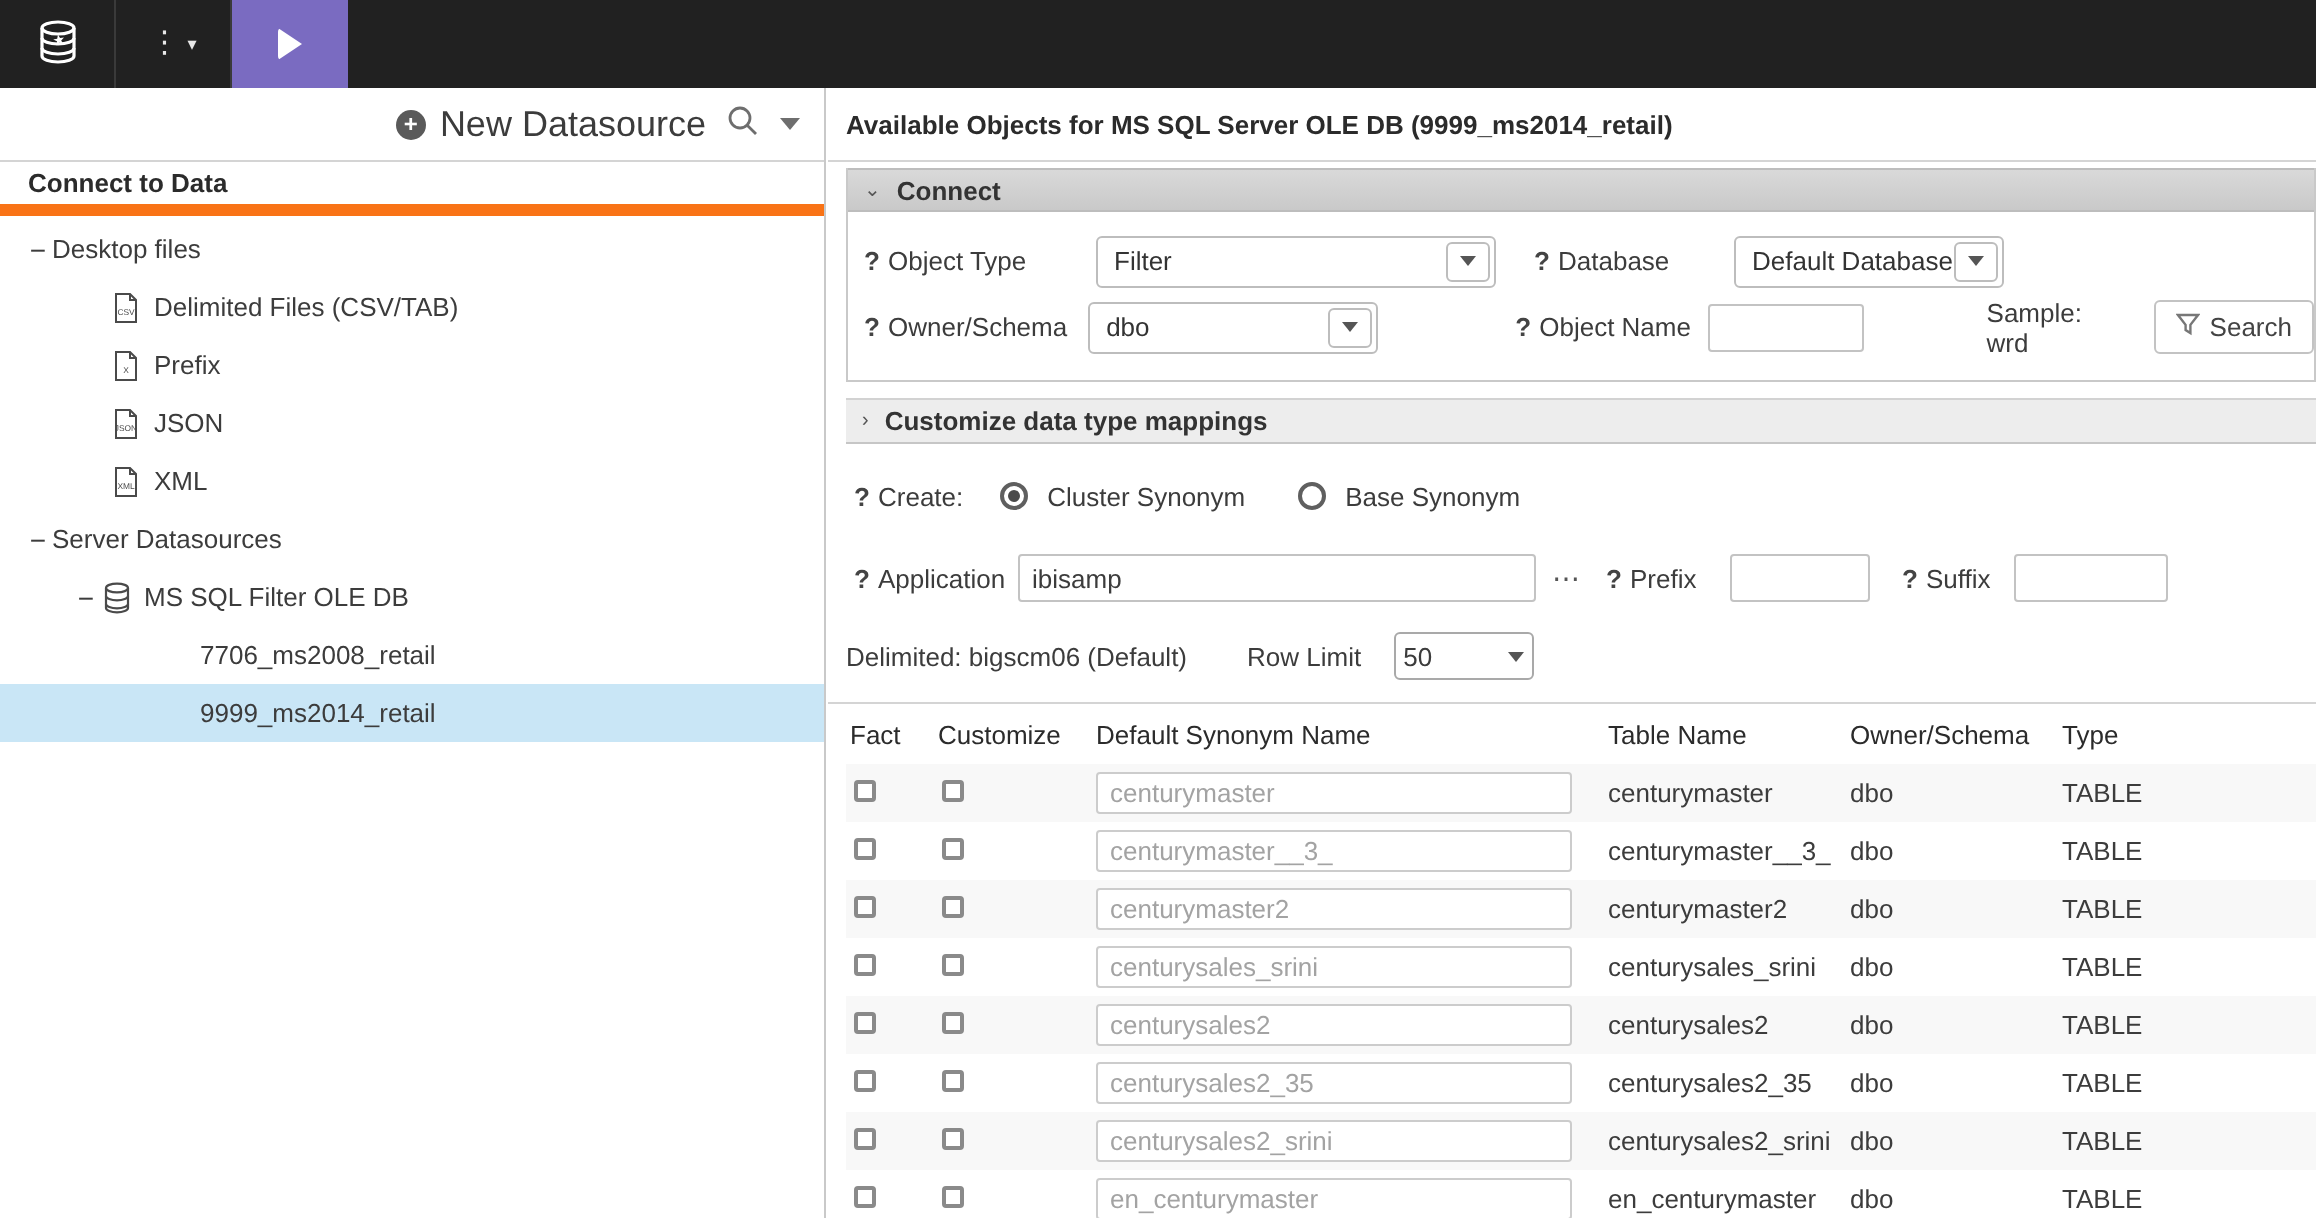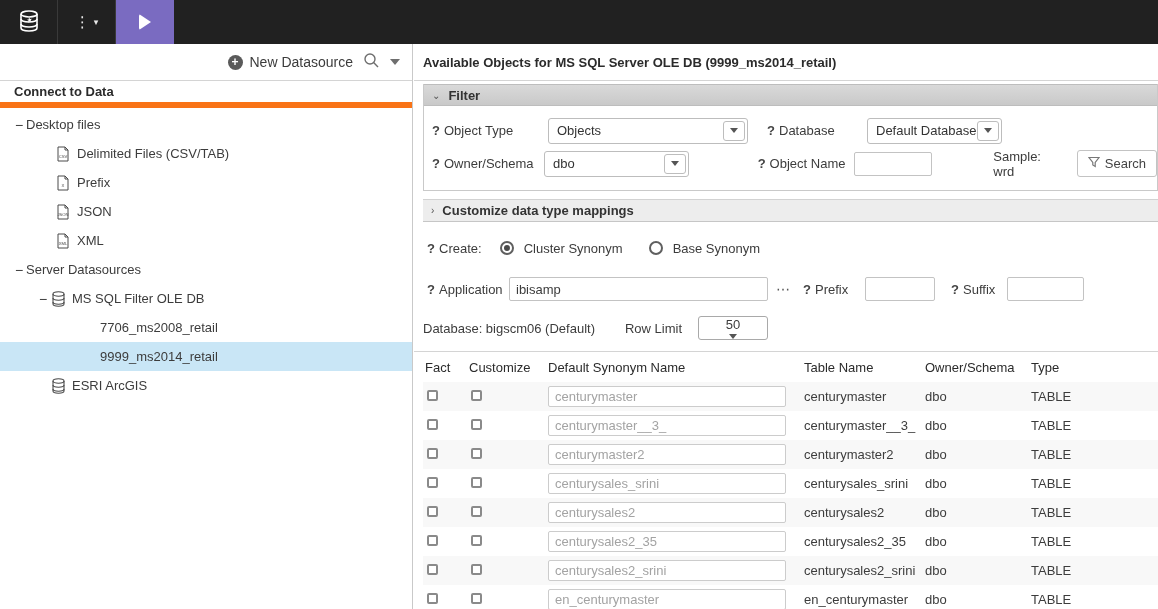--- a/index.html
+++ b/index.html
@@ -20,7 +20,7 @@
   .nds-row { height:37px; display:flex; align-items:center; justify-content:flex-end; padding-right:12px; border-bottom:1px solid #d4d4d4; gap:10px; }
   .nds-btn { display:flex; align-items:center; gap:7px; cursor:pointer; }
   .plus-circle { width:15px; height:15px; border-radius:50%; background:#5a5a5a; color:#fff; display:flex; align-items:center; justify-content:center; font-size:12px; line-height:1; font-weight:bold; }
-  .nds-label { font-size:14px; color:#3c3c3c; }
+  .nds-label { font-size:18px; color:#3c3c3c; }
   .caret-down { width:0; height:0; border-left:5px solid transparent; border-right:5px solid transparent; border-top:6px solid #6e6e6e; }
   .left-header { height:27px; display:flex; align-items:center; padding-left:14px; font-weight:bold; color:#2b2b2b; border-bottom:6px solid #f97316; }
 

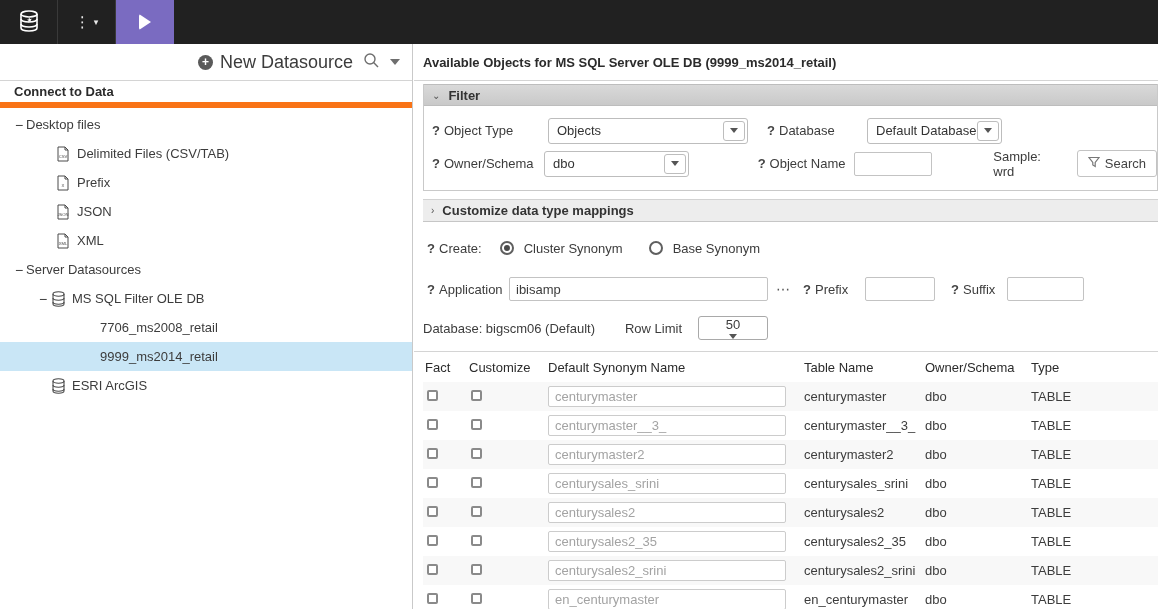--- a/index.html
+++ b/index.html
@@ -214,7 +214,7 @@
     <div class="filter-group">
       <div class="section-bar bar-filter">
         <span class="chev">⌄</span>
-        <span>Filter</span>
+        <span>Connect</span>
       </div>
       <div class="filter-body">
         <div class="f-row">

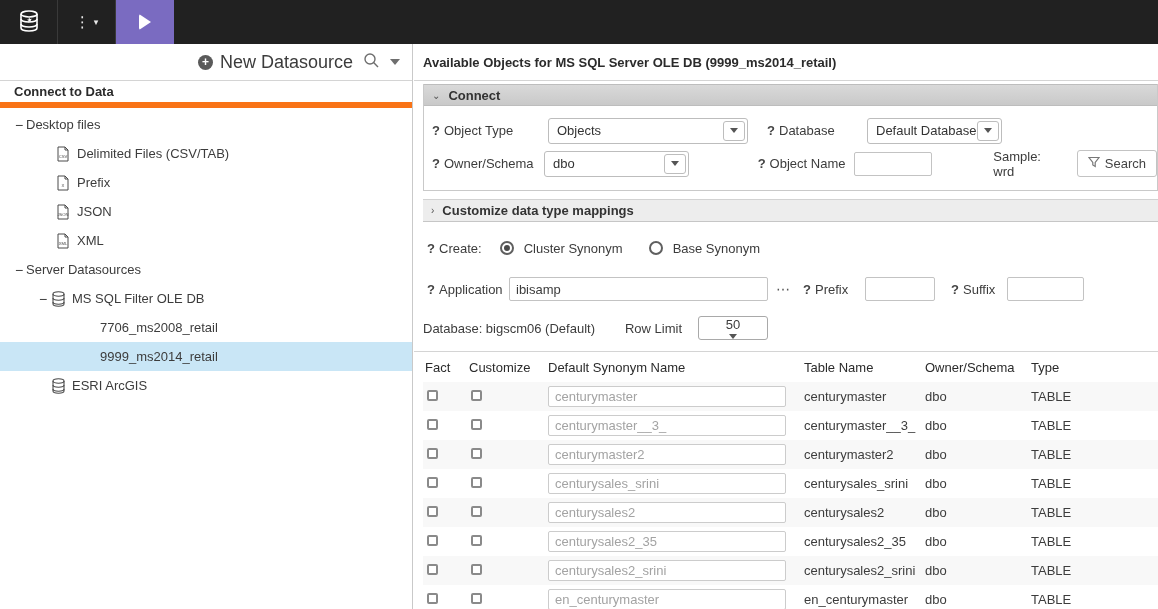--- a/index.html
+++ b/index.html
@@ -221,7 +221,7 @@
           <span class="q">?</span>
           <span class="f-label w104">Object Type</span>
           <span class="combo" style="width:200px">
-            <span class="cval">Objects</span>
+            <span class="cval">Filter</span>
             <span class="cbtn">
                 <span class="tri"></span>
               </span>

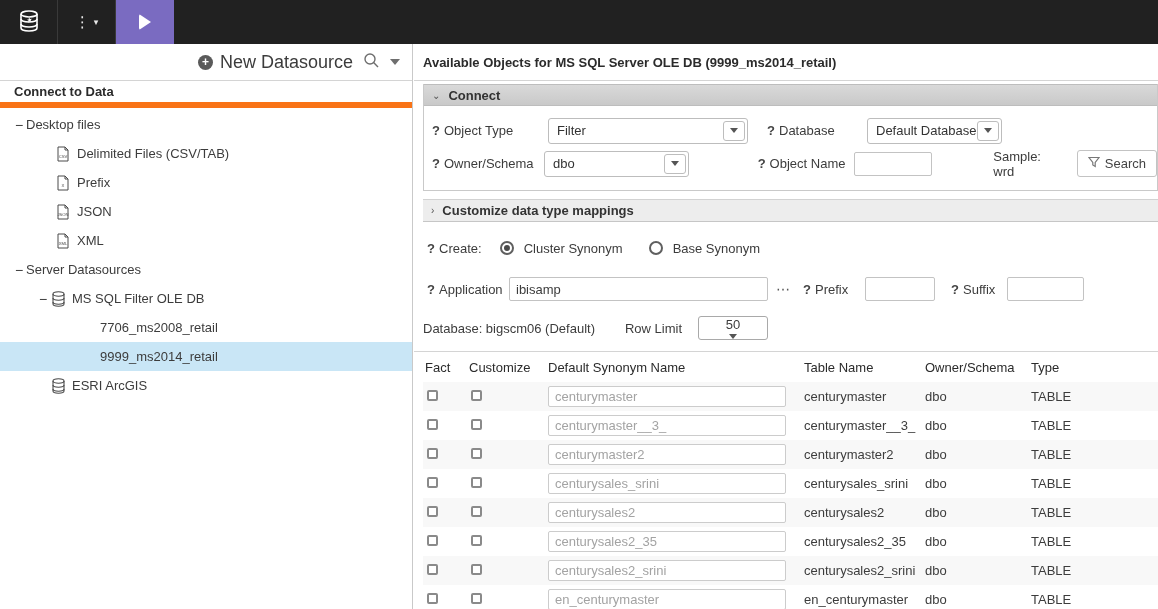--- a/index.html
+++ b/index.html
@@ -288,7 +288,7 @@
     </div>
 
     <div class="db-row">
-      <span>Database: bigscm06 (Default)</span>
+      <span>Delimited: bigscm06 (Default)</span>
       <span class="f-label" style="margin-left:30px">Row Limit</span>
       <span class="select" style="margin-left:16px">
         <span>50</span>

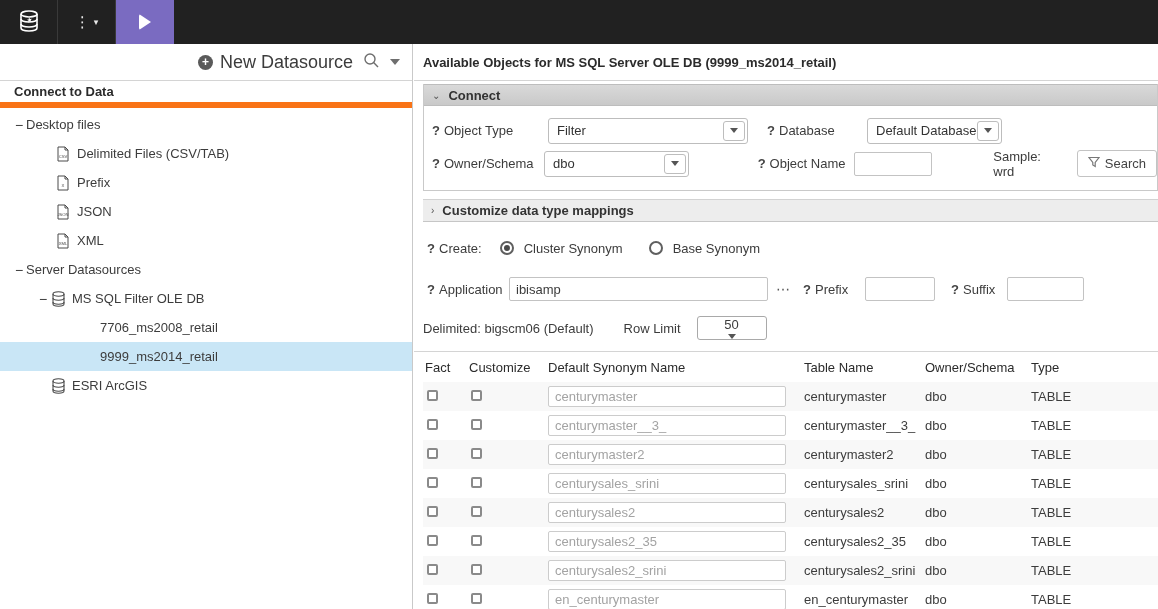--- a/index.html
+++ b/index.html
@@ -69,7 +69,7 @@
   .app-row { display:flex; align-items:center; margin-top:16px; height:28px; }
   .more-btn { border:none; background:none; color:#555; font-size:14px; letter-spacing:1px; margin:0 8px; cursor:pointer; }
   .db-row { display:flex; align-items:center; margin-top:12px; height:26px; }
-  .select { display:flex; align-items:center; justify-content:space-between; border:1px solid #a9a9a9; border-radius:3px; height:24px; width:70px; padding:0 4px; background:#fff; cursor:pointer;flex-direction:column; }
+  .select { display:flex; align-items:center; justify-content:space-between; border:1px solid #a9a9a9; border-radius:3px; height:24px; width:70px; padding:0 4px; background:#fff; cursor:pointer; }
   .rule { border:none; border-top:1px solid #d4d4d4; margin:10px 0 0 -9px; }
 
   

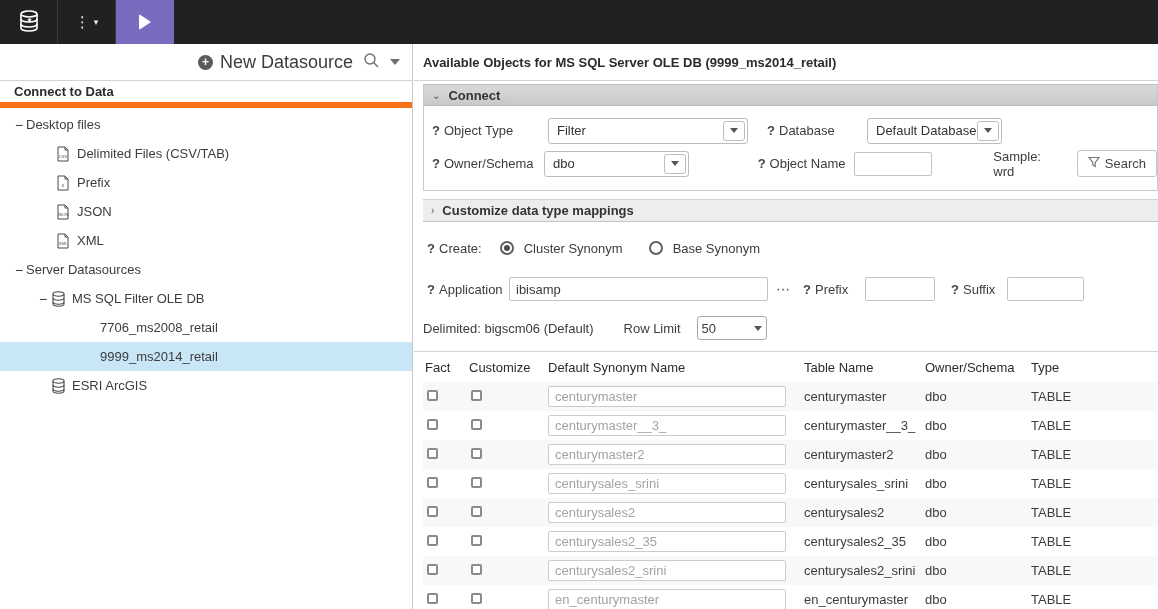--- a/index.html
+++ b/index.html
@@ -191,18 +191,6 @@
       </div>
       <div class="tree-item lvl2 selected">
         <span class="tlabel">9999_ms2014_retail</span>
-      </div>
-      <div class="tree-item lvl1">
-        <span class="expander"> </span>
-        <span class="ticon">
-          <svg width="15" height="16" viewBox="0 0 15 16" fill="none" stroke="#4a4a4a" stroke-width="1.1">
-            <ellipse cx="7.5" cy="3" rx="5.5" ry="2.2"></ellipse>
-            <path d="M2 3v4c0 1.2 2.5 2.2 5.5 2.2S13 8.2 13 7V3"></path>
-            <path d="M2 7v4c0 1.2 2.5 2.2 5.5 2.2S13 12.2 13 11V7"></path>
-            <path d="M2 11v2c0 1.2 2.5 2.2 5.5 2.2S13 14.2 13 13v-2"></path>
-          </svg>
-        </span>
-        <span class="tlabel">ESRI ArcGIS</span>
       </div>
     </div>
 </div>

